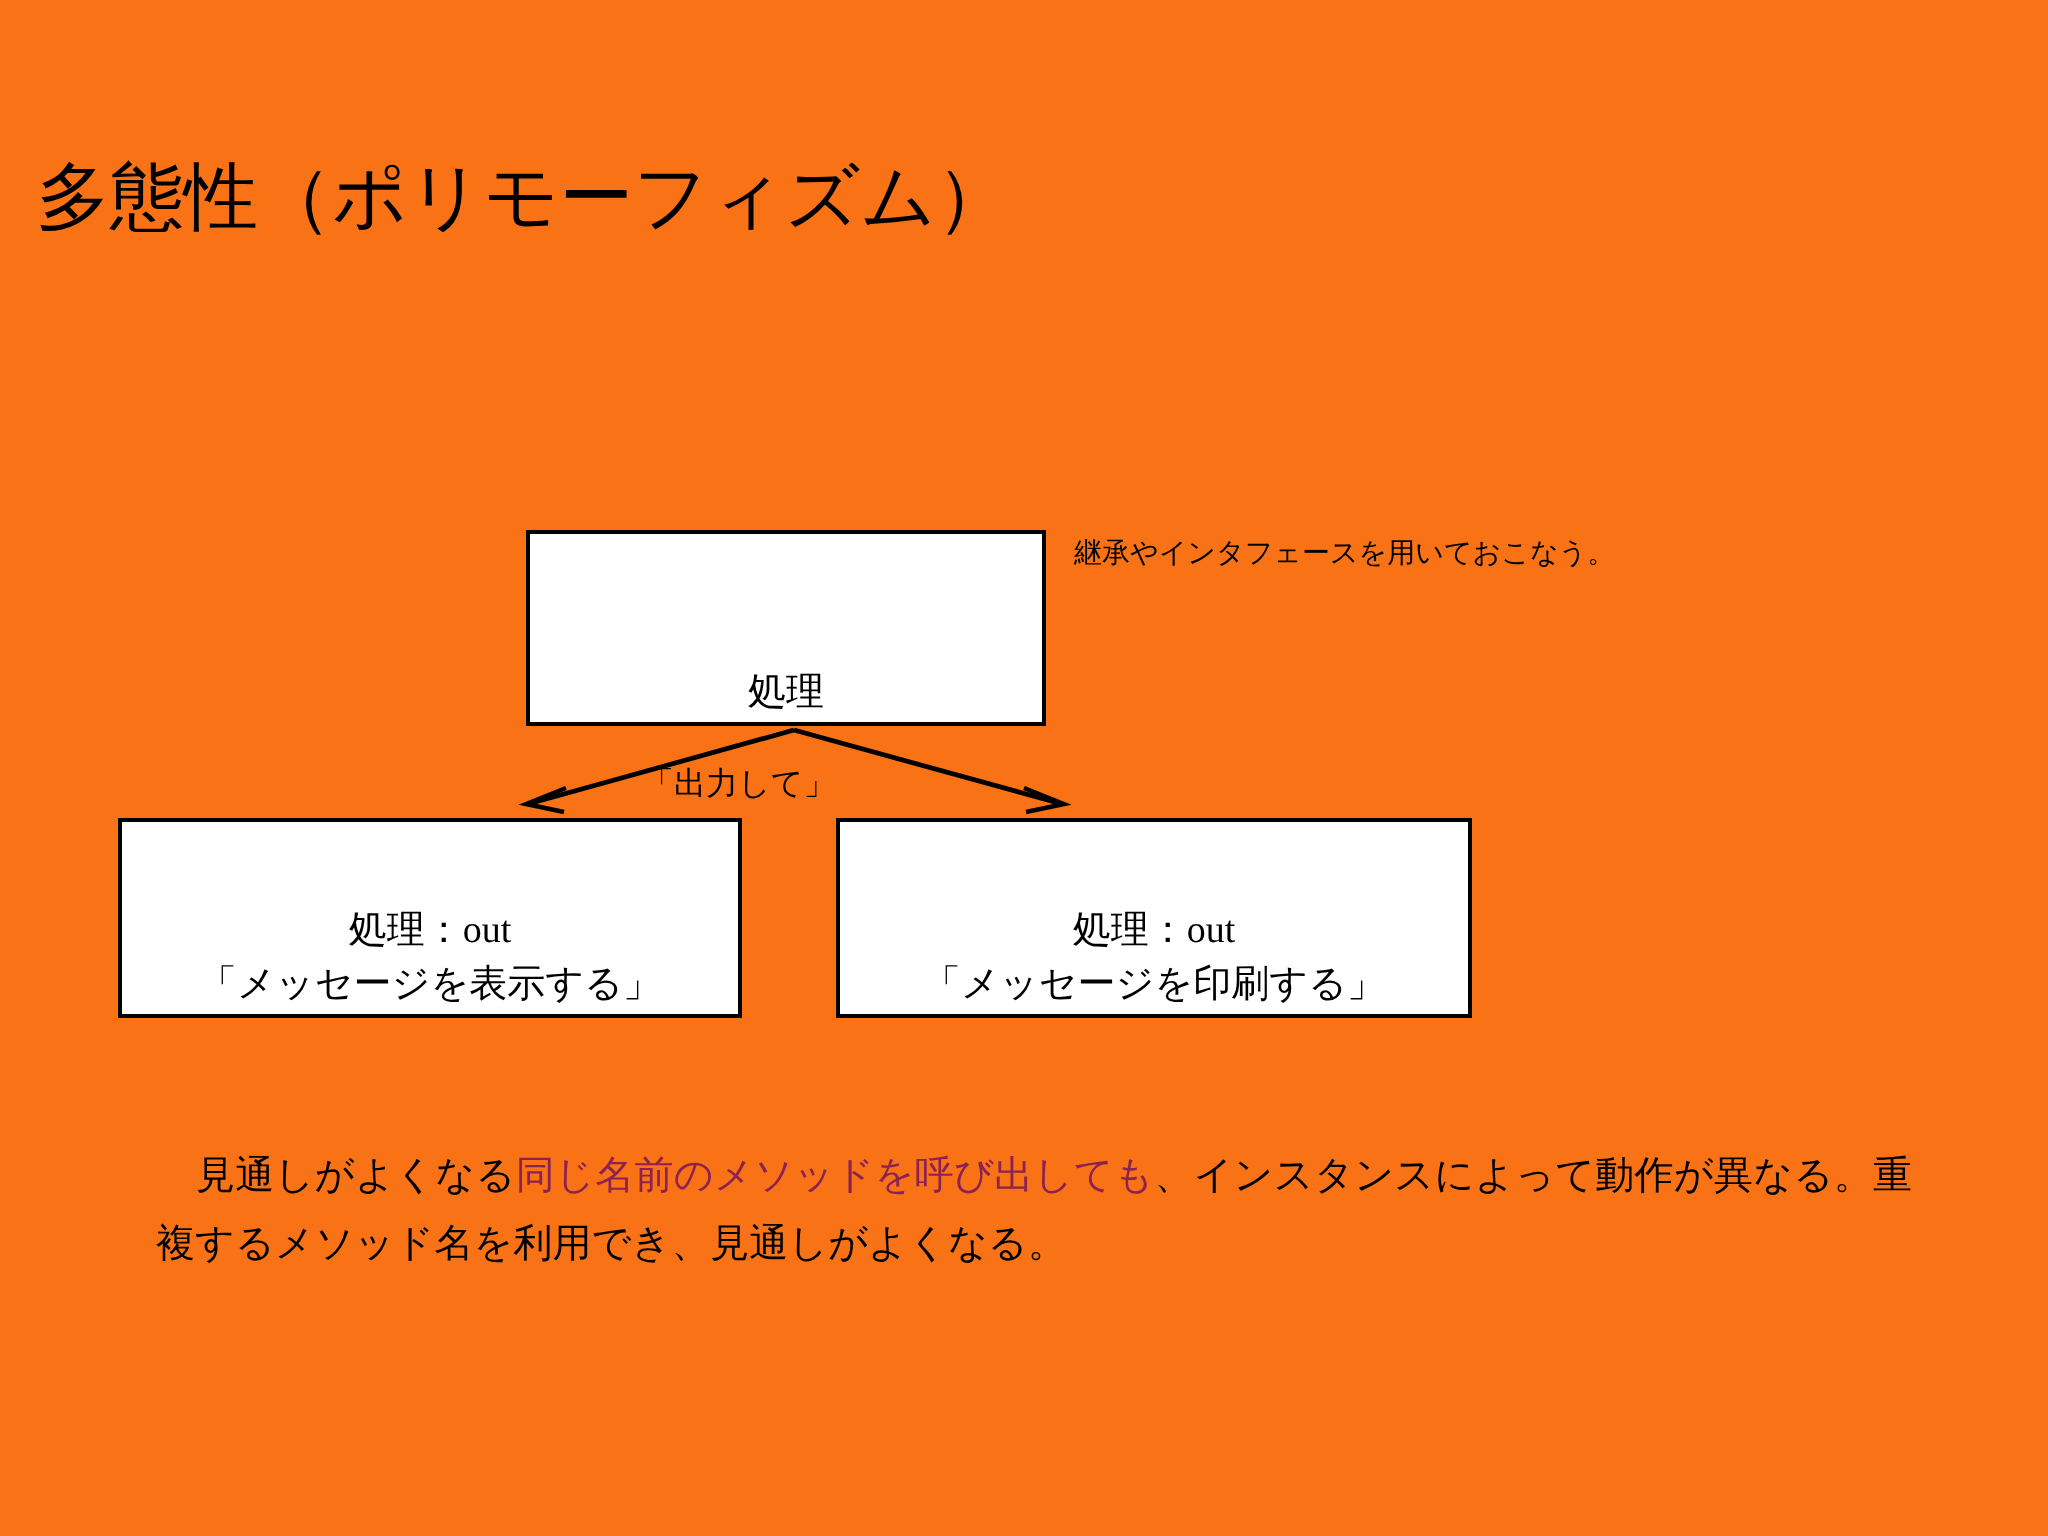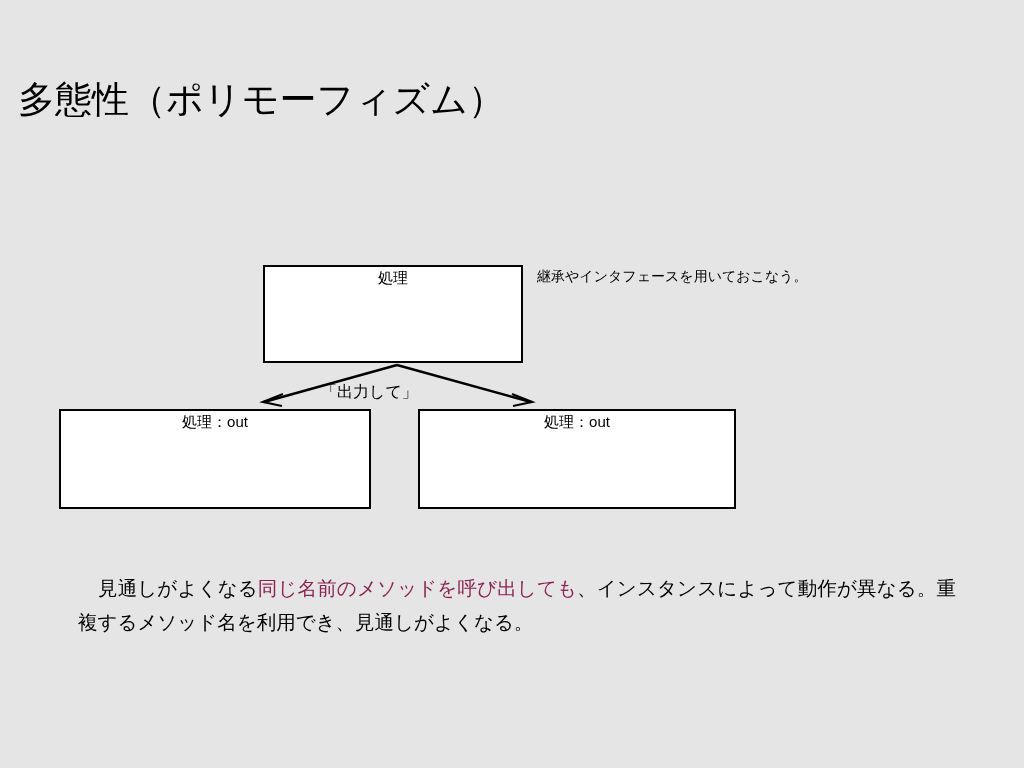--- a/index.html
+++ b/index.html
@@ -11,9 +11,9 @@
     position: relative;
     width: 1024px;
     height: 768px;
-    background: #e5e5e5;
+    background: #f97316;
     overflow: hidden;
-    font-family: Liberation Sans, sans-serif;
+    font-family: Liberation Serif, serif;
     color: #000000;
   }
   #slide-title {

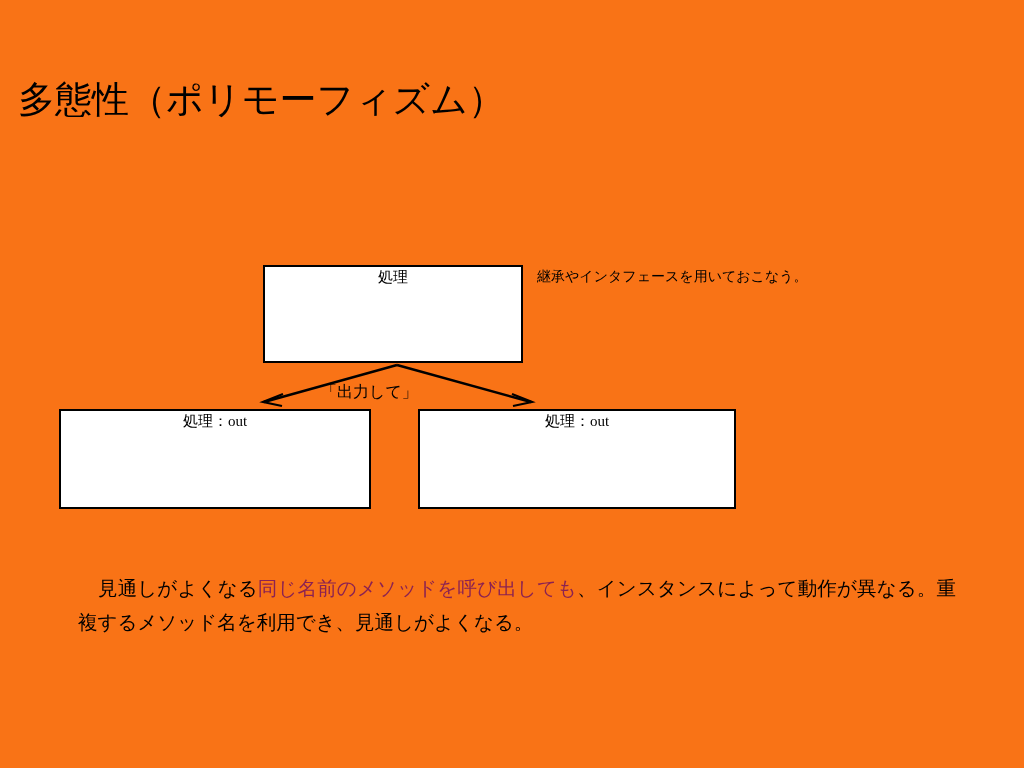--- a/index.html
+++ b/index.html
@@ -35,8 +35,8 @@
     display: flex;
     flex-direction: column;
     align-items: center;
-    justify-content: flex-start;
-    font-size: 15px;
+    justify-content: flex-end;
+    font-size: 19px;
     line-height: 1.45;
     color: #000000;
     text-align: center;

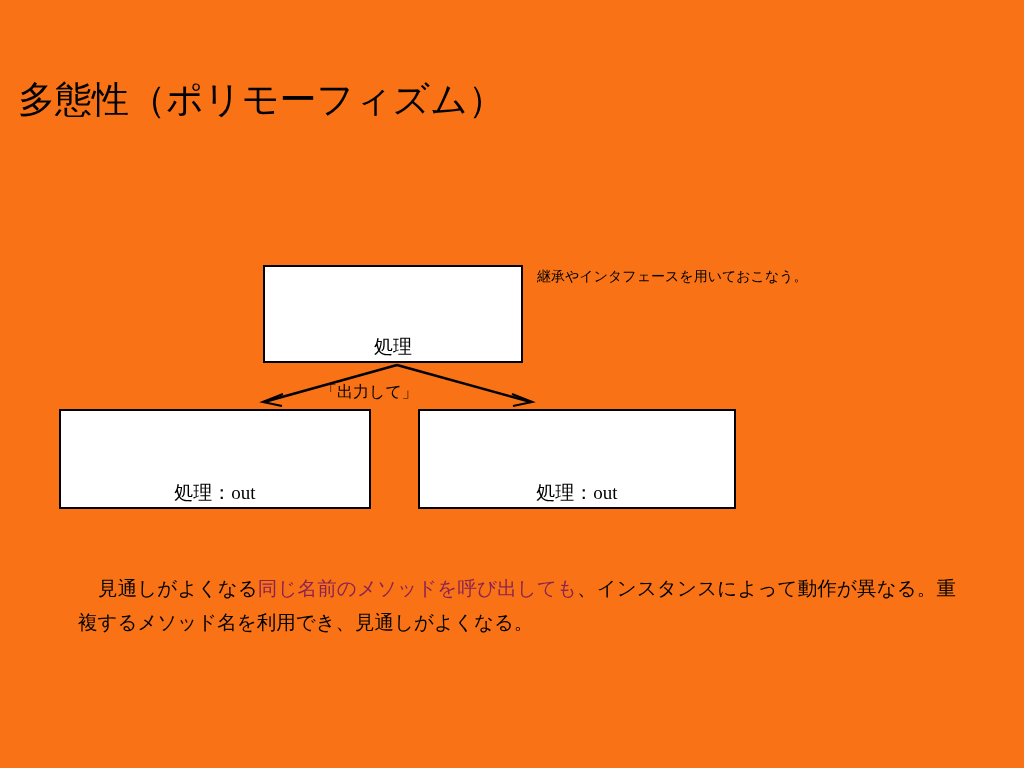--- a/index.html
+++ b/index.html
@@ -126,6 +126,7 @@
 
   <div class="node-box" id="box-left">
     <span class="node-line">処理：out</span>
+    <span class="node-line">「メッセージを表示する」</span>
   </div>
 
   <div class="node-box" id="box-right">

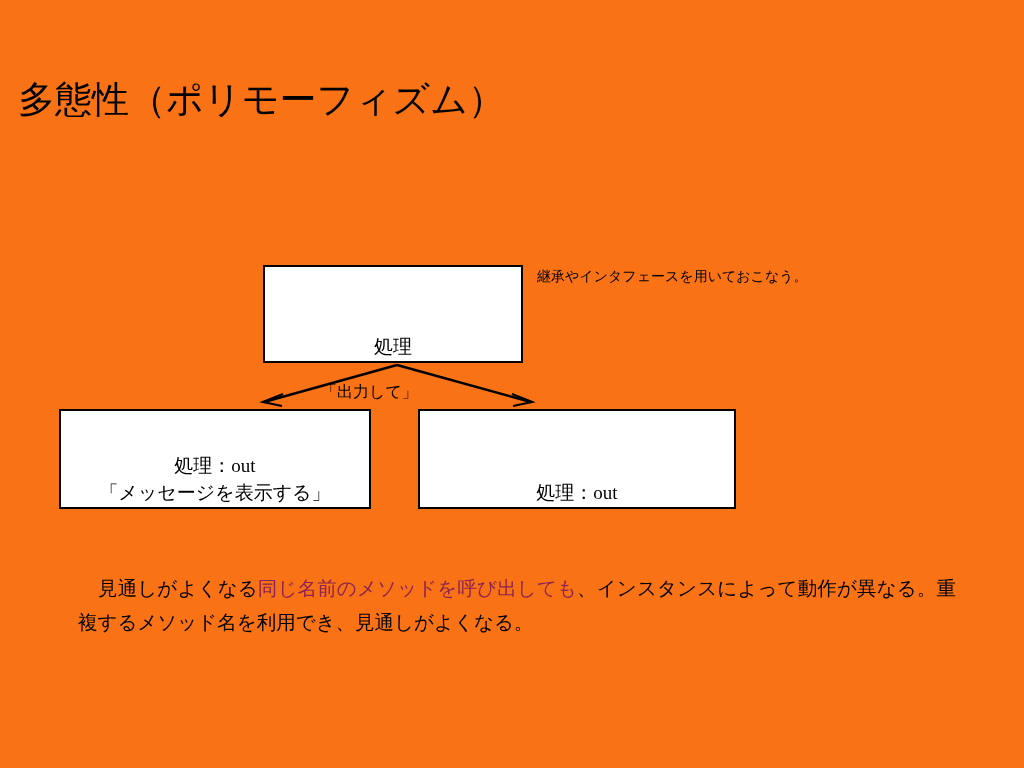--- a/index.html
+++ b/index.html
@@ -131,6 +131,7 @@
 
   <div class="node-box" id="box-right">
     <span class="node-line">処理：out</span>
+    <span class="node-line">「メッセージを印刷する」</span>
   </div>
 
   <div id="body-text"><span>見通しがよくなる</span><span class="hl">同じ名前のメソッドを呼び出しても</span><span>、インスタンスによって動作が異なる。重複するメソッド名を利用でき、見通しがよくなる。</span></div>

